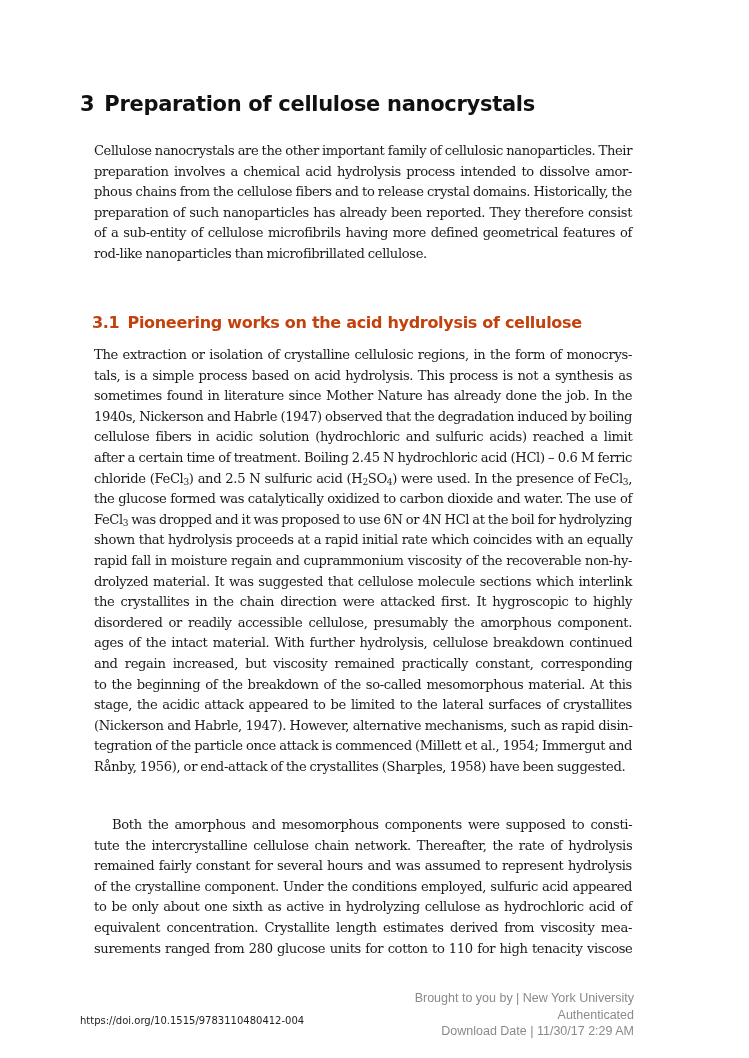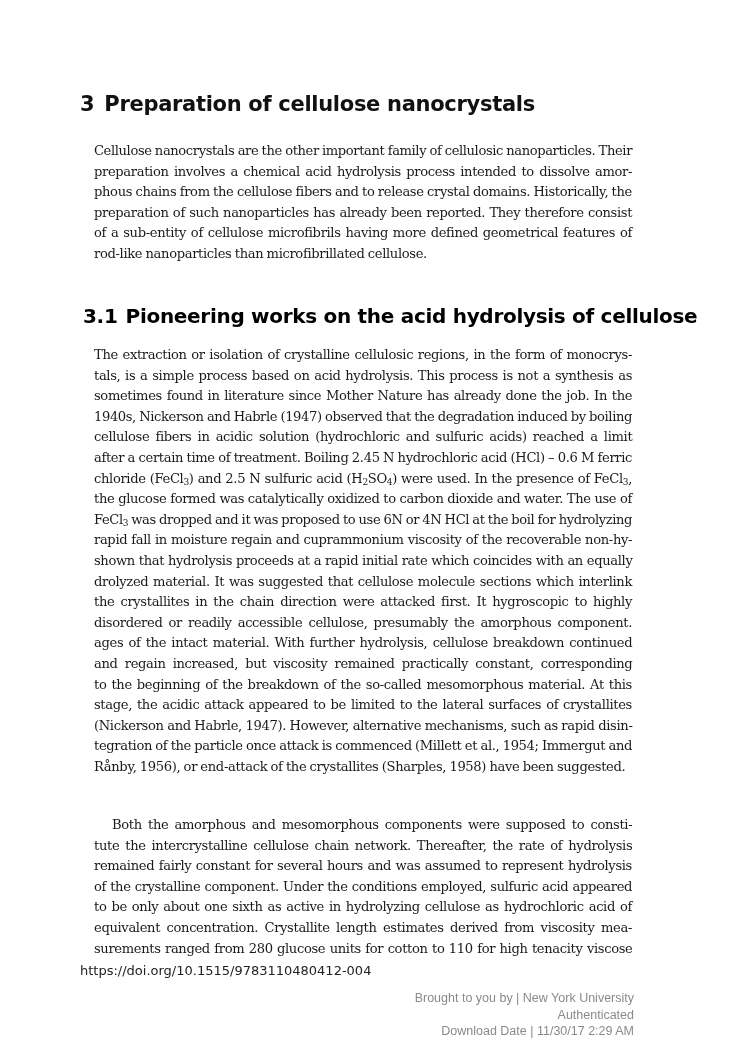--- a/index.html
+++ b/index.html
@@ -12,9 +12,9 @@
     }
     h1 .num { margin-right: 10px; }
     h2 {
-      position: absolute; left: 0; top: 301px; margin: 3px;
+      position: absolute; left: 0; top: 301px; margin: 12px;
       font-family: "DejaVu Sans", sans-serif; font-weight: bold;
-      font-size: 20px; letter-spacing: -0.3px; color: #000000; white-space: nowrap;
+      font-size: 16px; letter-spacing: -0.3px; color: #c2410c; white-space: nowrap;
     }
     h2 .num { margin-right: 8px; }
     .para {

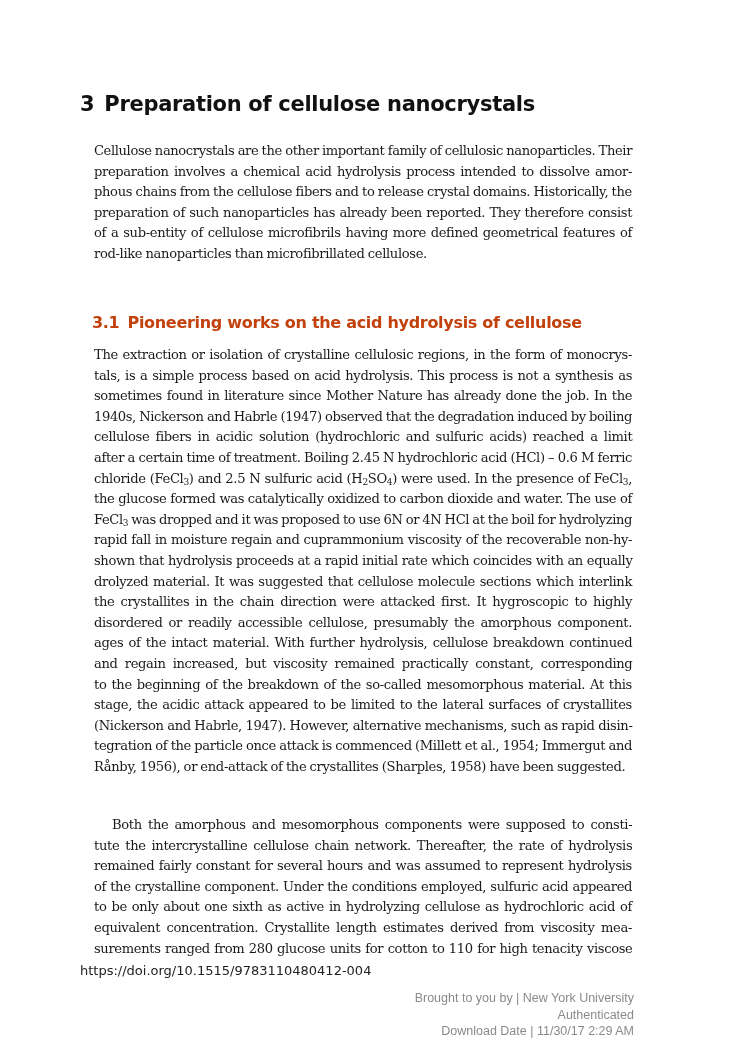--- a/index.html
+++ b/index.html
@@ -72,8 +72,8 @@
     <span class="line" style="display: block; word-spacing: 0.285714px;"><span>chloride (FeCl</span><sub>3</sub><span>) and 2.5 N sulfuric acid (H</span><sub>2</sub><span>SO</span><sub>4</sub><span>) were used. In the presence of FeCl</span><sub>3</sub><span>,</span></span>
     <span class="line" style="display: block; word-spacing: -0.0384615px;">the glucose formed was catalytically oxidized to carbon dioxide and water. The use of</span>
     <span class="line" style="display: block; letter-spacing: -0.408824px;"><span>FeCl</span><sub>3</sub><span> was dropped and it was proposed to use 6N or 4N HCl at the boil for hydrolyzing</span></span>
+    <span class="line" style="display: block; word-spacing: 0.0384615px;">shown that hydrolysis proceeds at a rapid initial rate which coincides with an equally</span>
     <span class="line" style="display: block; word-spacing: 0.227273px;">rapid fall in moisture regain and cuprammonium viscosity of the recoverable non-hy-</span>
-    <span class="line" style="display: block; word-spacing: 0.0384615px;">shown that hydrolysis proceeds at a rapid initial rate which coincides with an equally</span>
     <span class="line" style="display: block; word-spacing: 0.9px;">drolyzed material. It was suggested that cellulose molecule sections which interlink</span>
     <span class="line" style="display: block; word-spacing: 2.08333px;">the crystallites in the chain direction were attacked first. It hygroscopic to highly</span>
     <span class="line" style="display: block; word-spacing: 2.25px;">disordered or readily accessible cellulose, presumably the amorphous component.</span>

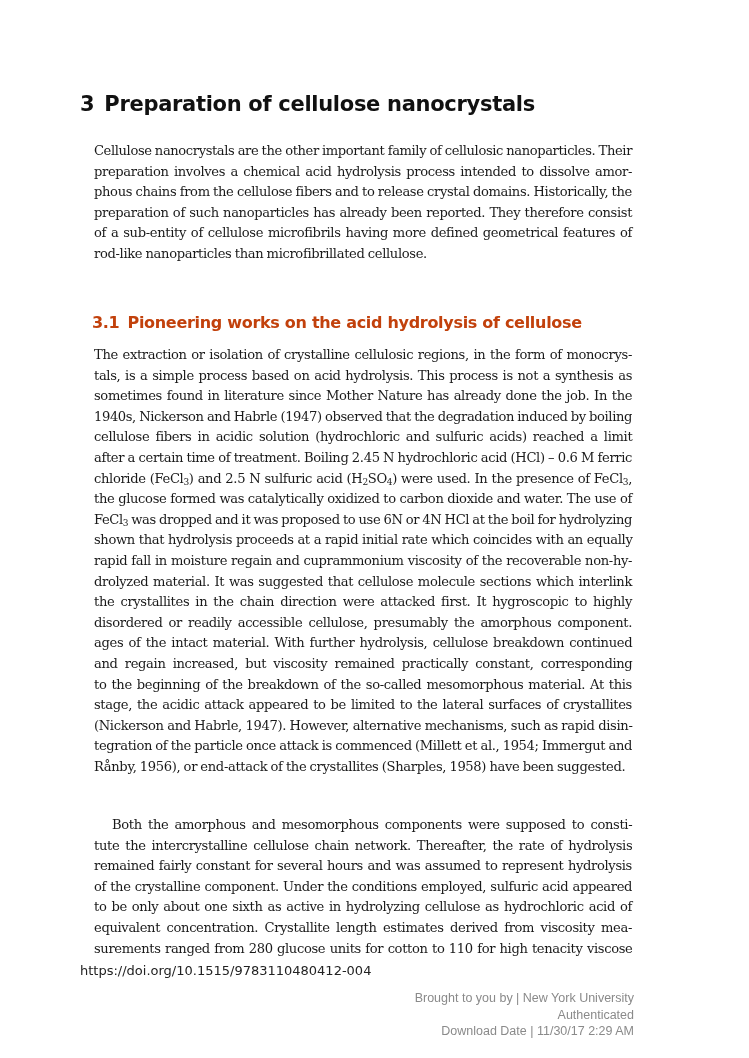--- a/index.html
+++ b/index.html
@@ -31,8 +31,8 @@
     .indent { padding-left: 18px; }
     sub { font-size: 9px; line-height: 0; vertical-align: -2px; }
     .doi {
-      position: absolute; left: 80px; top: 963px;
-      font-family: "DejaVu Sans", sans-serif; font-size: 13px; color: #222;
+      position: absolute; left: 80px; top: 1015px;
+      font-family: "DejaVu Sans", sans-serif; font-size: 10px; color: #222;
     }
     .stamp {
       position: absolute; right: 115px; top: 990px; text-align: right;

